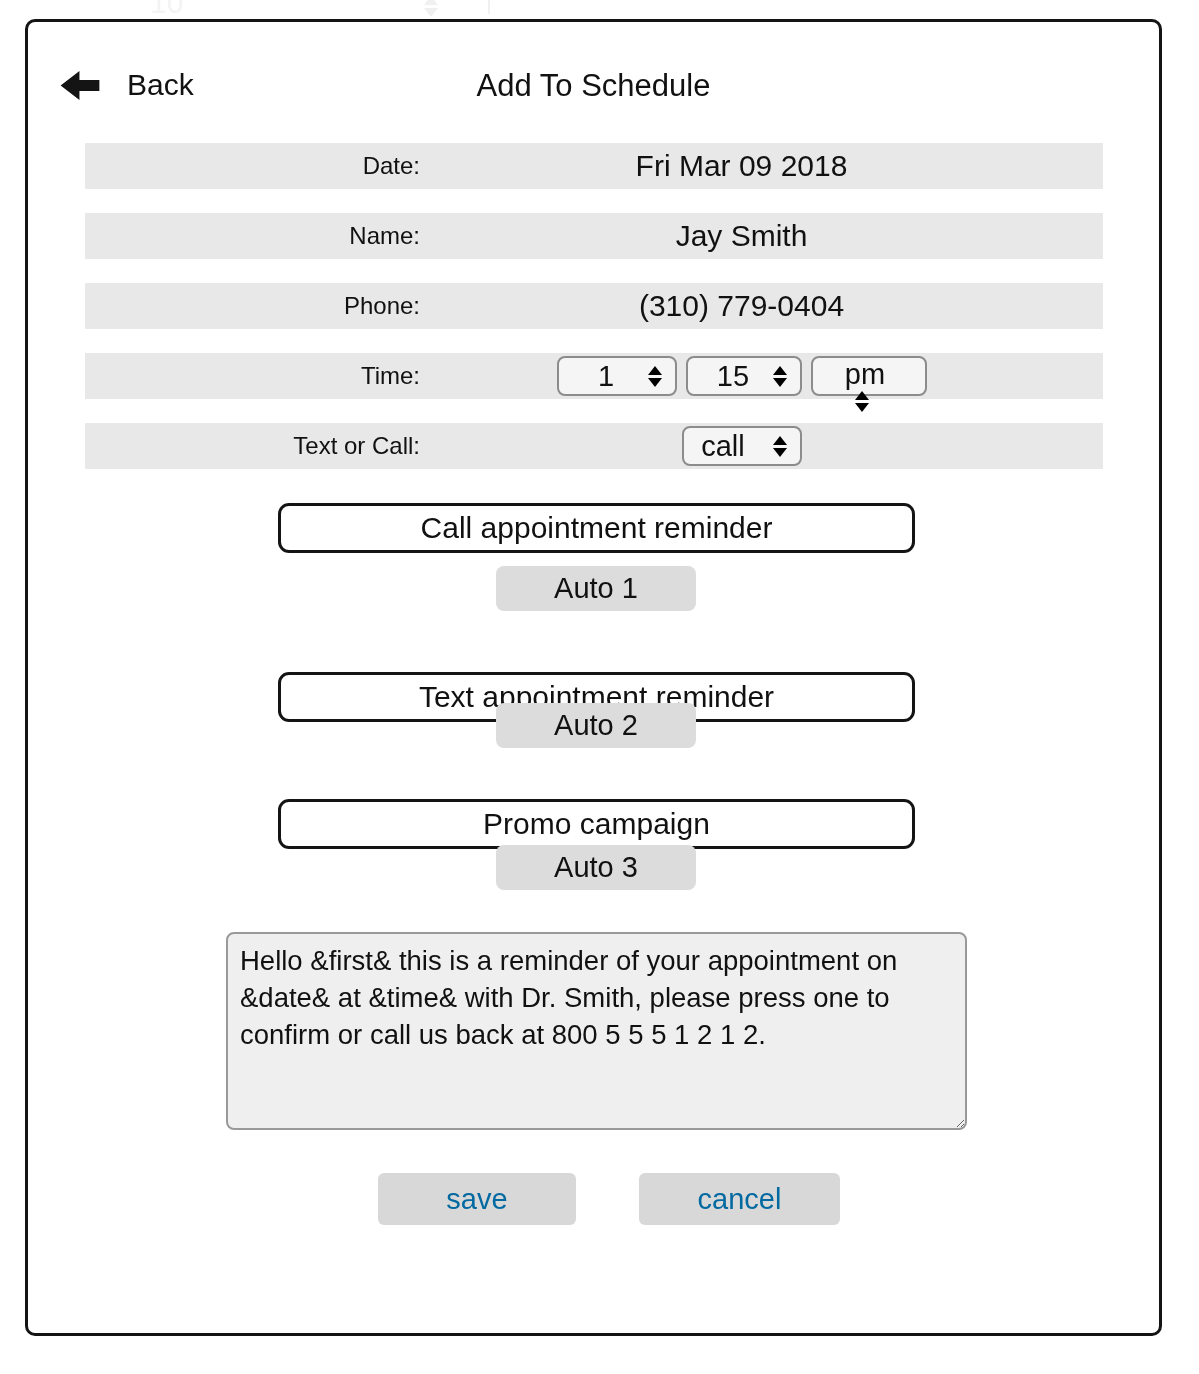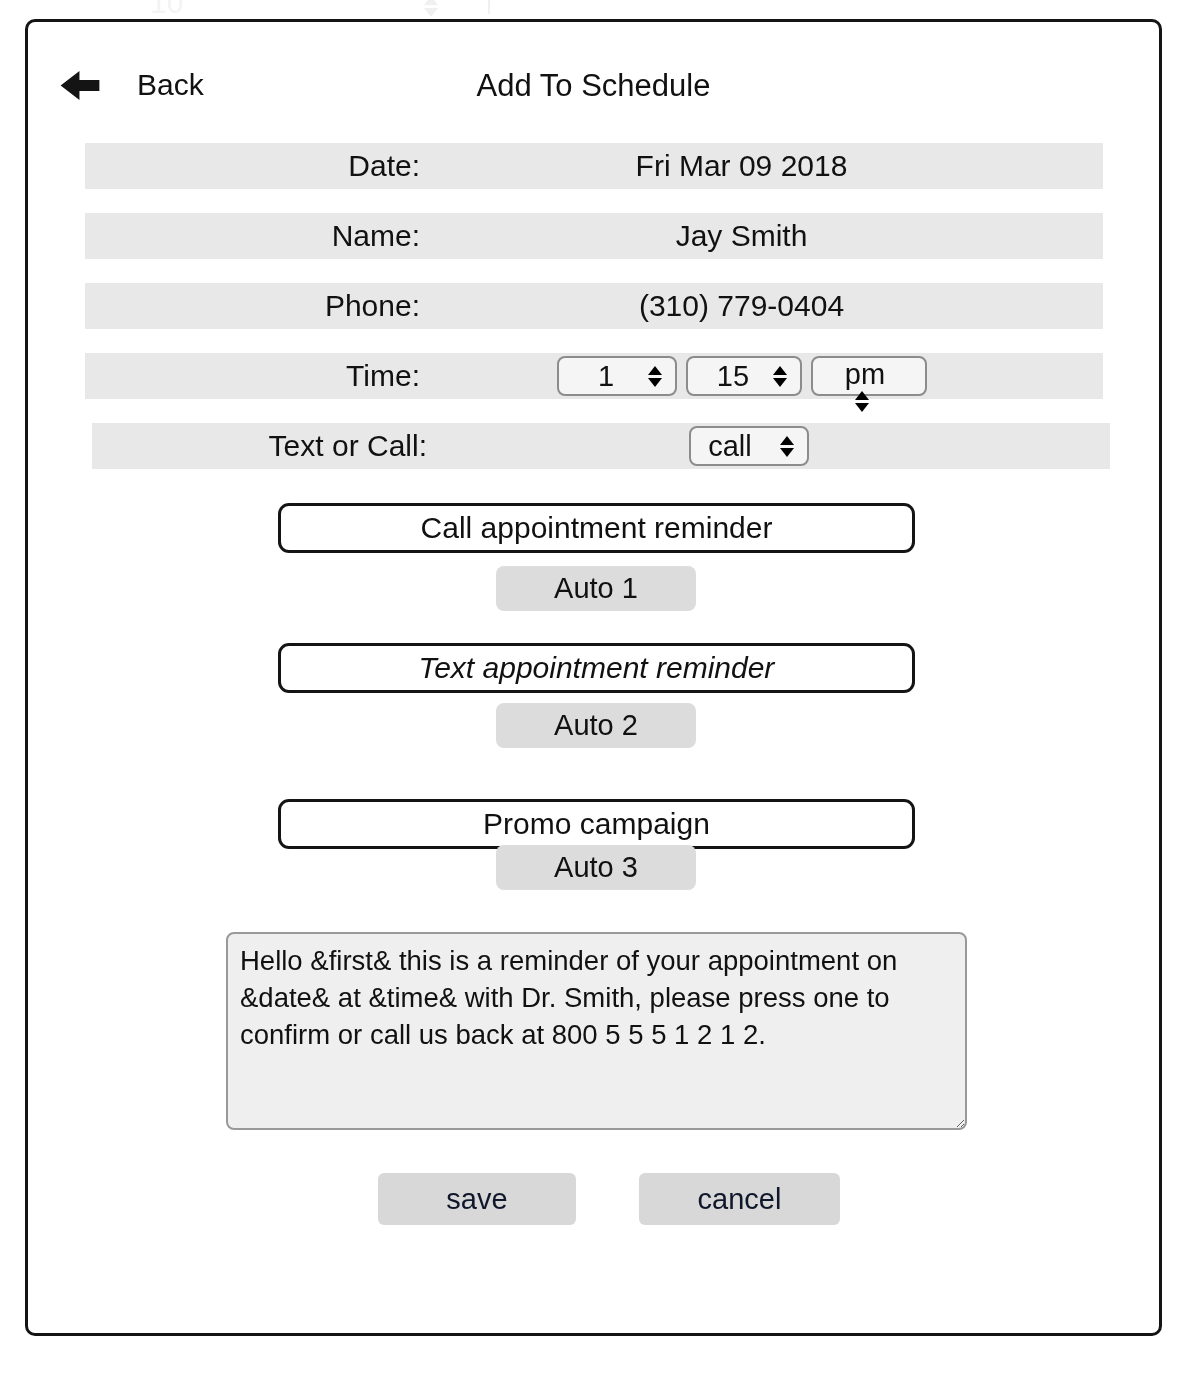--- a/index.html
+++ b/index.html
@@ -22,7 +22,7 @@
   }
 
   
-  .back-btn{position:absolute;left:32px;top:46px;display:flex;align-items:center;gap:37px;cursor:pointer;}
+  .back-btn{position:absolute;left:32px;top:46px;display:flex;align-items:center;gap:27px;cursor:pointer;}
   .back-btn svg{display:block;}
   .back-label{font-size:30px;}
   .page-title{position:absolute;left:0;right:0;top:46px;text-align:center;font-size:31px;}

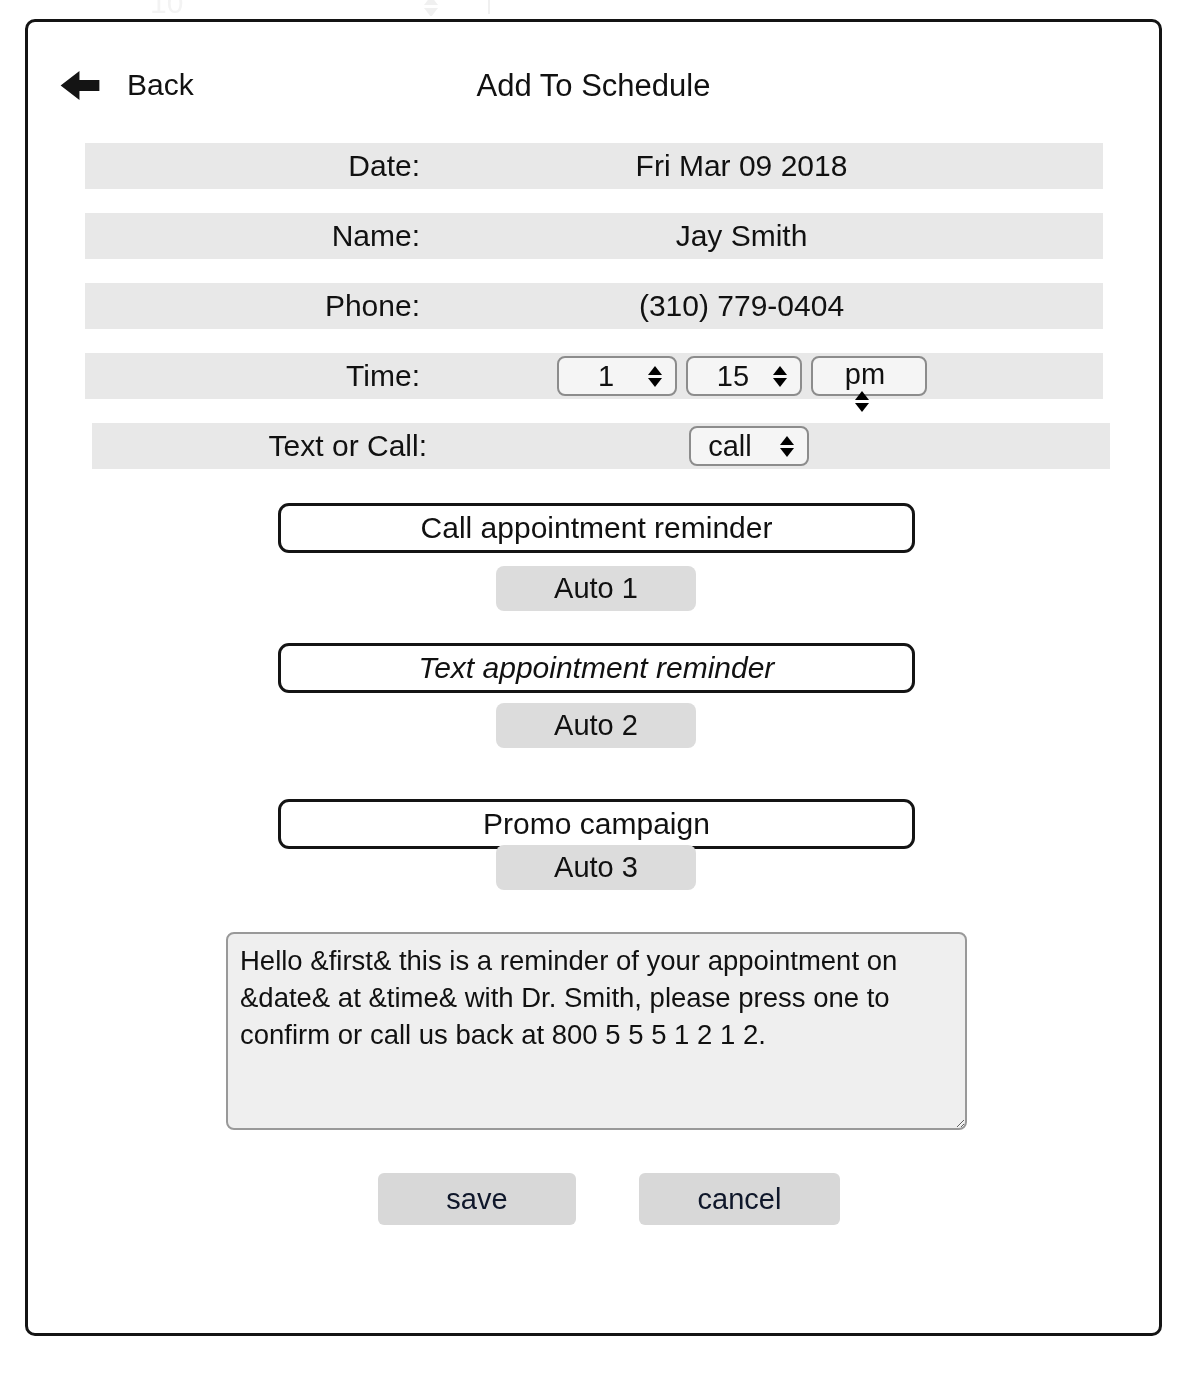--- a/index.html
+++ b/index.html
@@ -32,7 +32,7 @@
     position:absolute;left:57px;width:1018px;height:46px;background:#e8e8e8;
     display:grid;grid-template-columns:335px 1fr;align-items:center;
   }
-  .field-label{text-align:right;font-size:30px;}
+  .field-label{text-align:right;font-size:24px;}
   .field-value{text-align:center;font-size:30px;padding-right:40px;}
   .row-0{top:121px;} .row-1{top:191px;} .row-2{top:261px;} .row-3{top:331px;} .row-4{top:401px;margin-left:7px;}
 

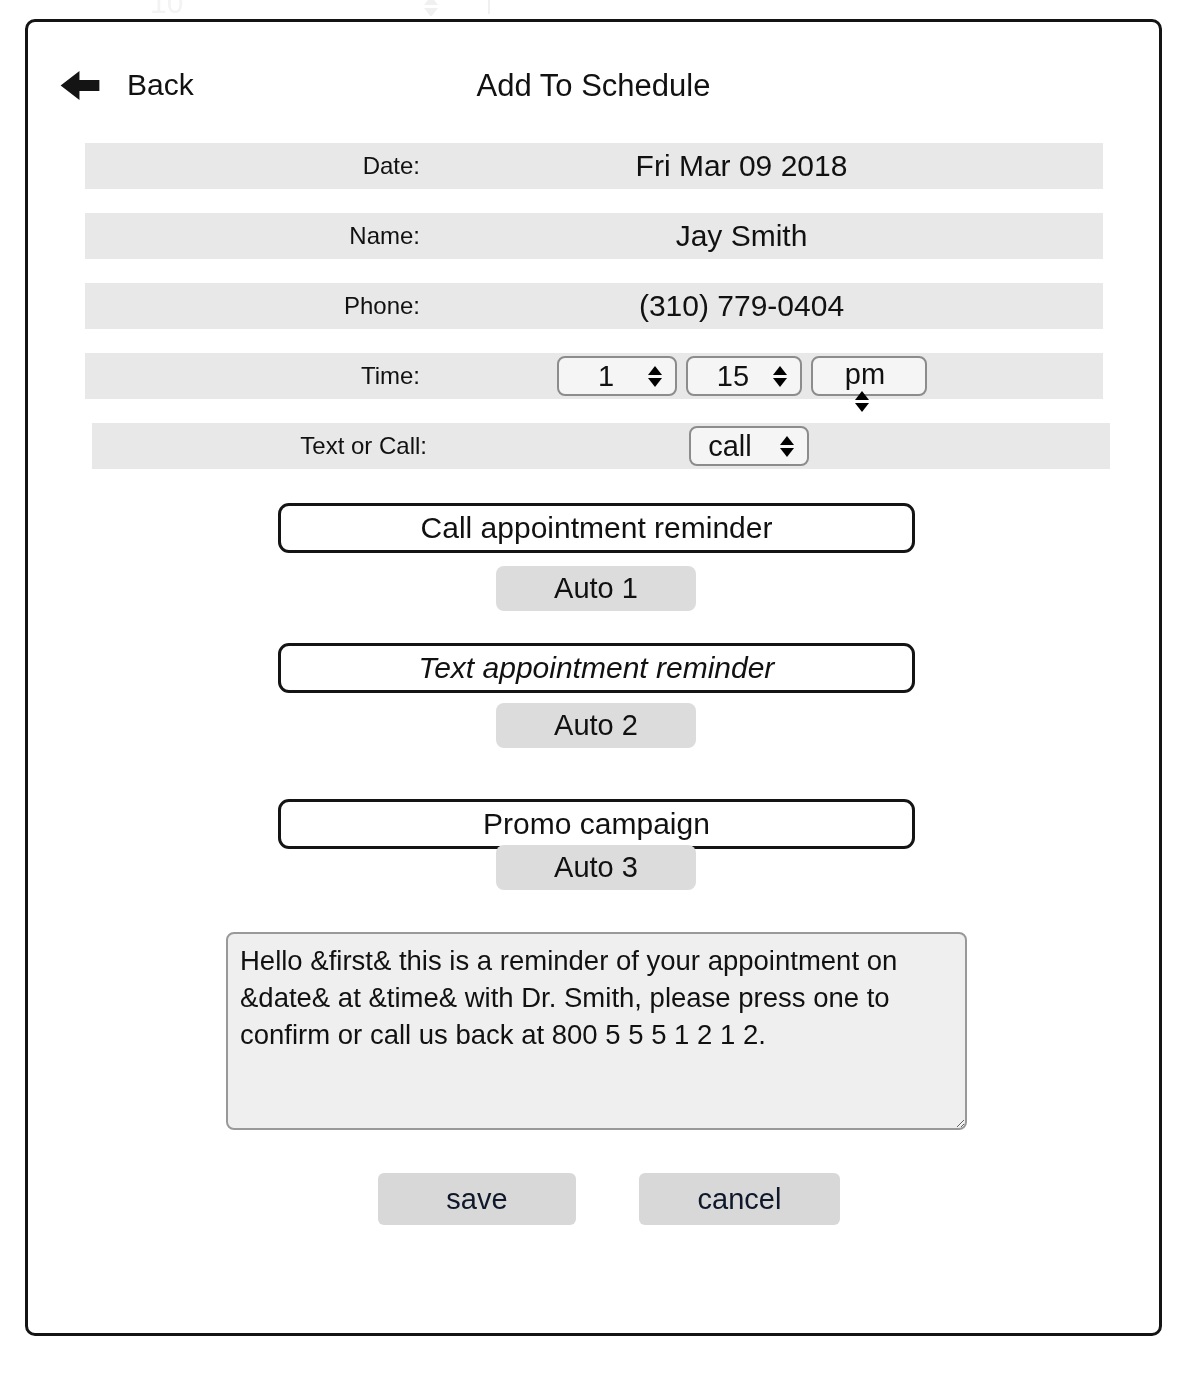--- a/index.html
+++ b/index.html
@@ -34,7 +34,7 @@
   }
   .field-label{text-align:right;font-size:24px;}
   .field-value{text-align:center;font-size:30px;padding-right:40px;}
-  .row-0{top:121px;} .row-1{top:191px;} .row-2{top:261px;} .row-3{top:331px;} .row-4{top:401px;margin-left:7px;}
+  .row-0{top:121px;} .row-1{top:191px;} .row-2{top:261px;} .row-3{top:331px;} .row-4{top:401px;}
 
   .select-group{display:flex;justify-content:center;align-items:center;gap:9px;padding-right:40px;}
   .fake-select{

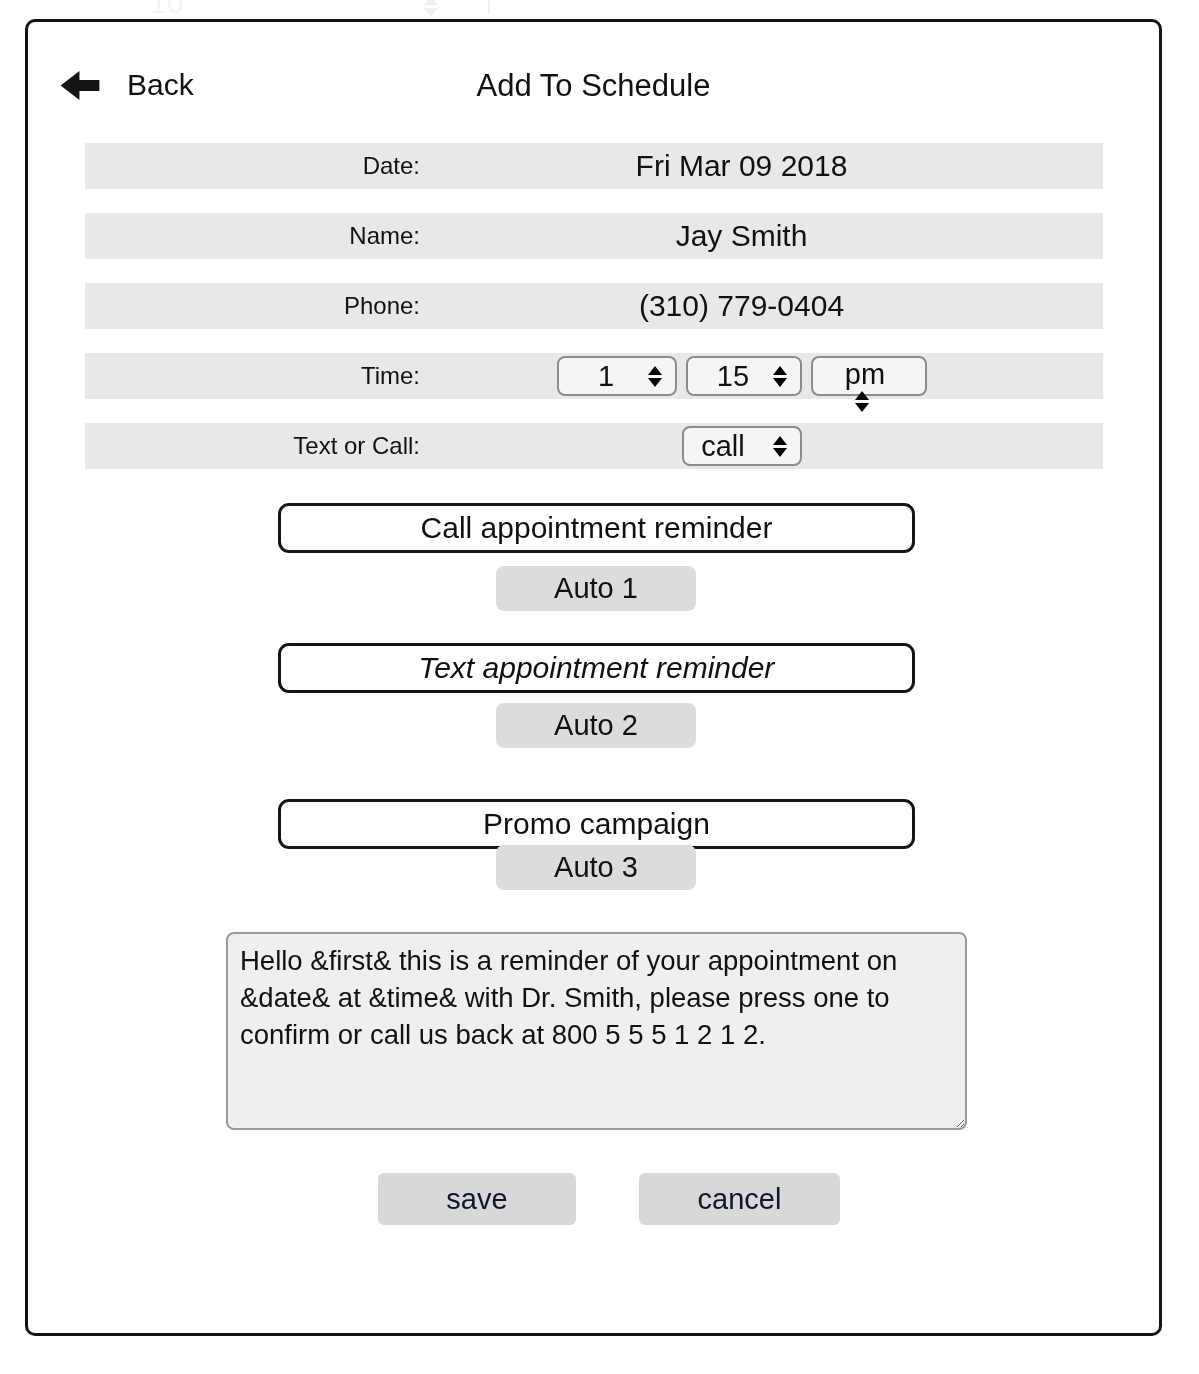--- a/index.html
+++ b/index.html
@@ -60,7 +60,7 @@
     display:flex;align-items:center;justify-content:center;font-size:29px;cursor:pointer;text-align:center;
   }
   .camp-0{top:481px;} .autob-0{top:544px;}
-  .camp-1{top:621px;font-style:italic;} .autob-1{top:681px;}
+  .camp-1{top:650px;} .autob-1{top:681px;}
   .camp-2{top:777px;} .autob-2{top:823px;}
 
   

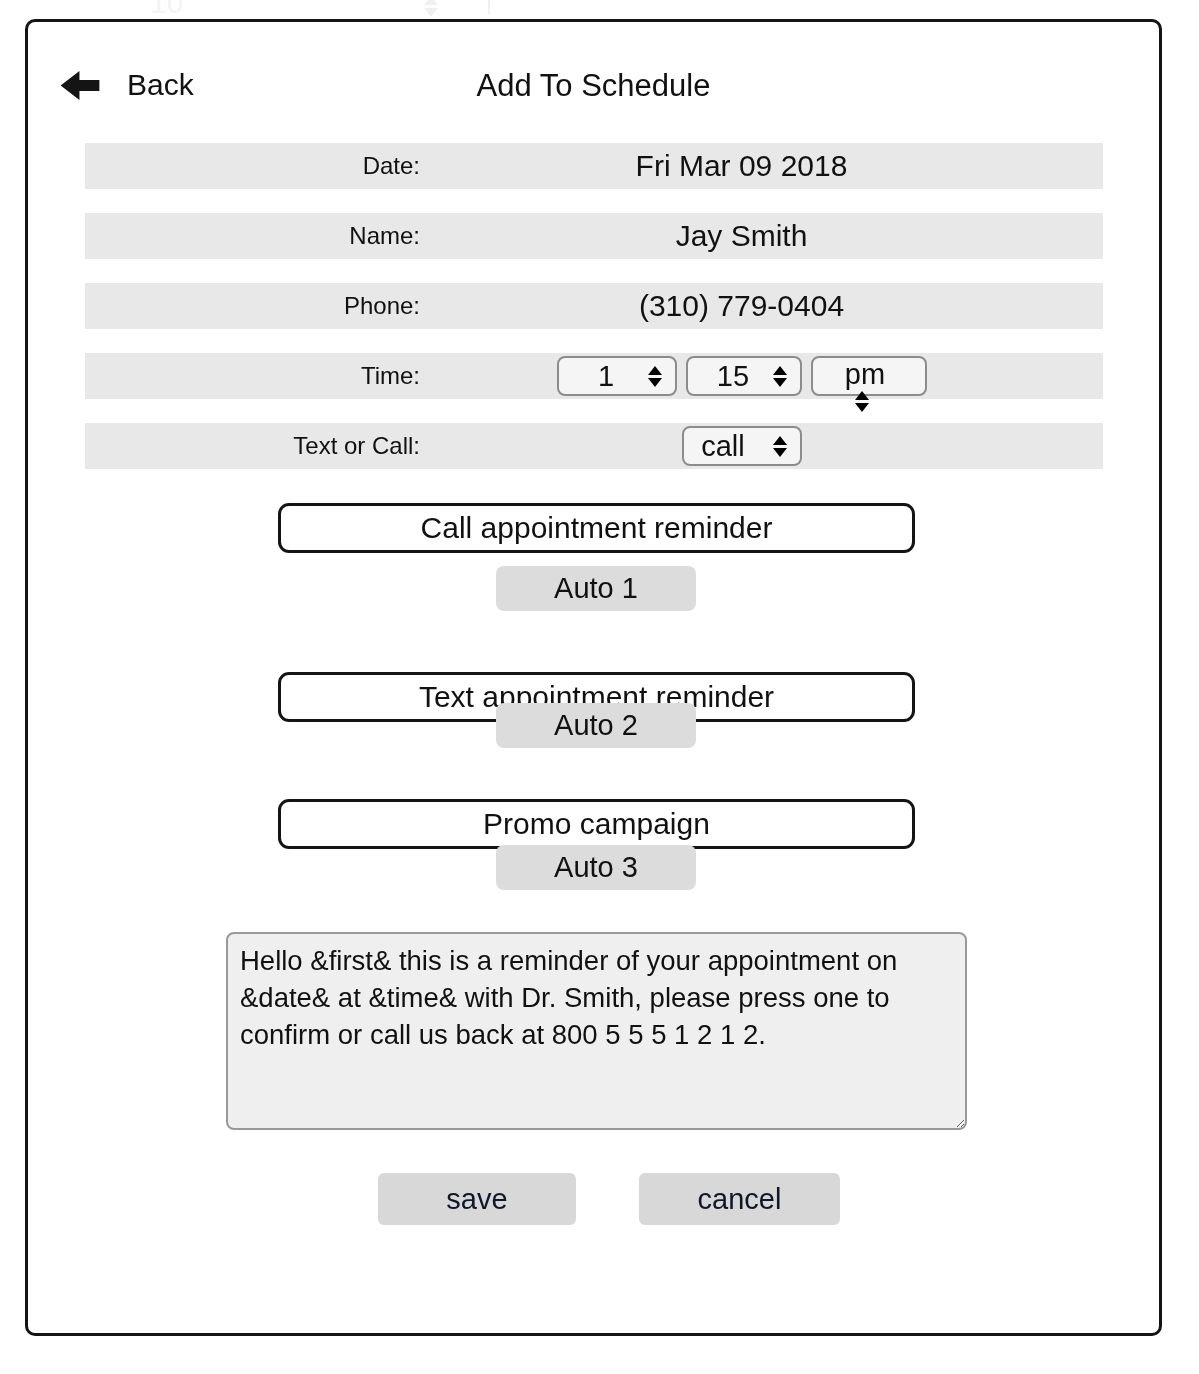--- a/index.html
+++ b/index.html
@@ -77,7 +77,7 @@
     position:absolute;top:1151px;height:52px;box-sizing:border-box;
     background:#d8d8d8;border:none;border-radius:6px;
     font-family:"Liberation Sans","DejaVu Sans",sans-serif;
-    font-size:29px;color:#0f172a;cursor:pointer;
+    font-size:29px;color:#0369a1;cursor:pointer;
   }
   .save-btn{left:350px;width:198px;}
   .cancel-btn{left:611px;width:201px;}

